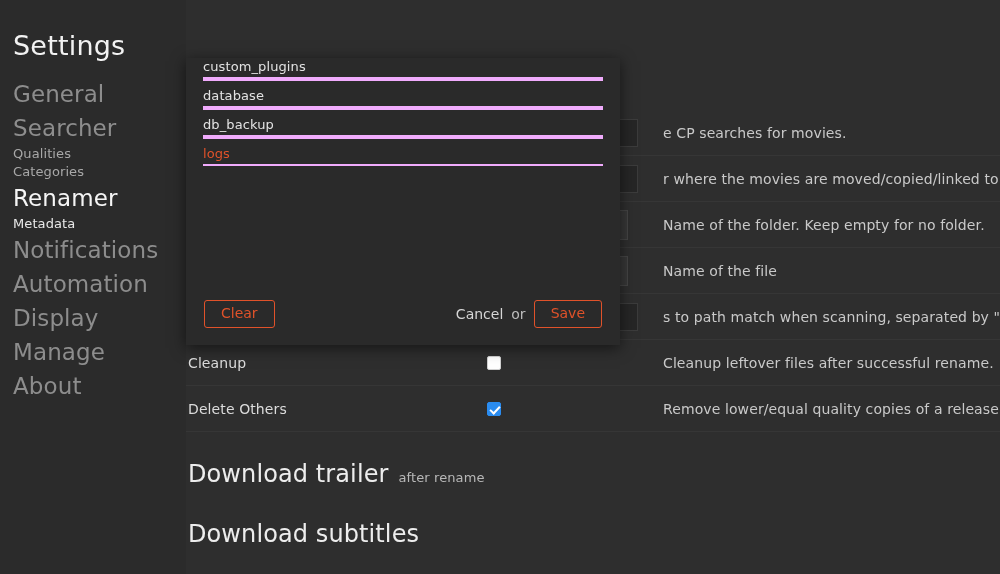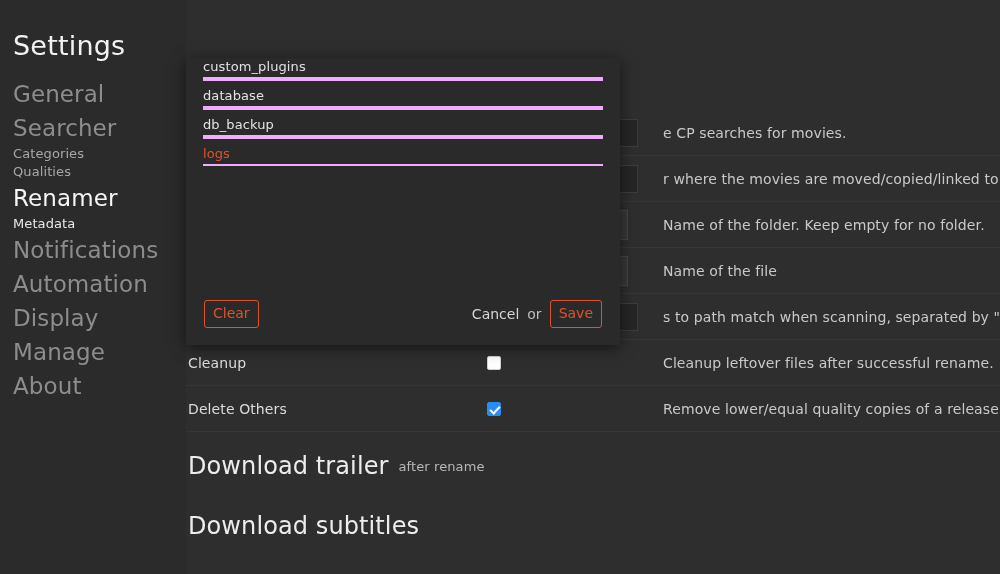--- a/index.html
+++ b/index.html
@@ -381,8 +381,8 @@
     <div class="nav">
       <div class="nav-item">General</div>
       <div class="nav-item">Searcher</div>
+      <div class="nav-sub">Qualities</div>
       <div class="nav-sub">Categories</div>
-      <div class="nav-sub">Qualities</div>
       <div class="nav-item active">Renamer</div>
       <div class="nav-sub sub-active">Metadata</div>
       <div class="nav-item">Notifications</div>

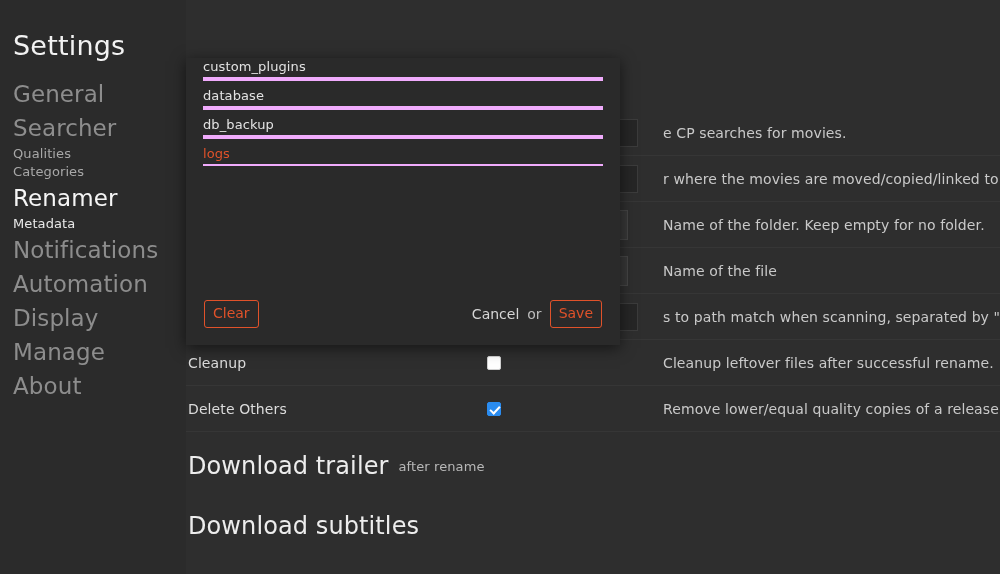--- a/index.html
+++ b/index.html
@@ -250,7 +250,7 @@
     background: transparent;
     font-family: inherit;
     font-size: 14px;
-    padding: 4px 8px;
+    padding: 4px 16px;
     border-radius: 3px;
     cursor: pointer;
     line-height: 1.25;

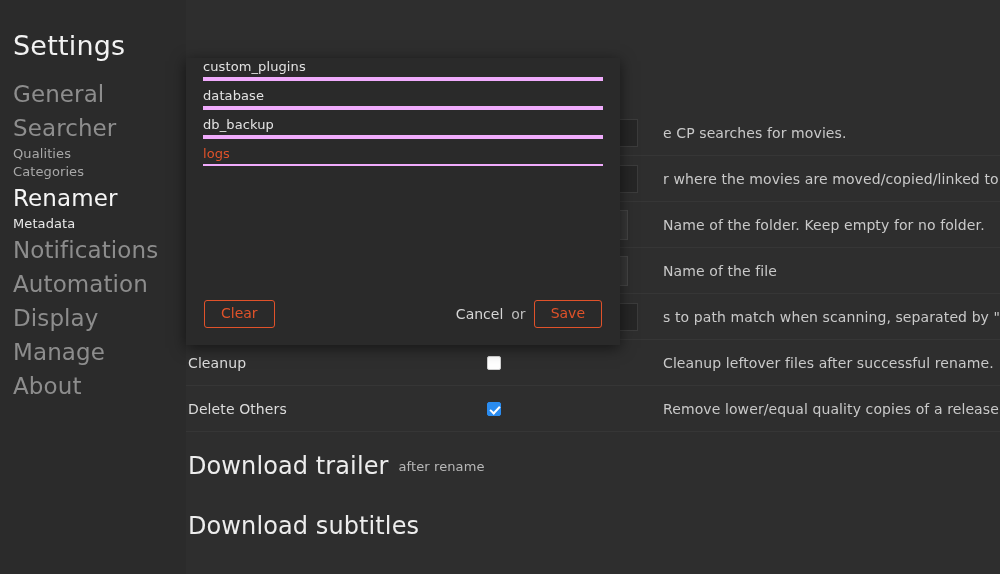--- a/index.html
+++ b/index.html
@@ -363,7 +363,7 @@
         </div>
       </div>
 
-      <div class="section-head" style="margin-top:20px;align-items:center;">
+      <div class="section-head" style="margin-top:28px;">
         <span class="h-main">Download trailer</span>
         <span class="h-sub">after rename</span>
       </div>

